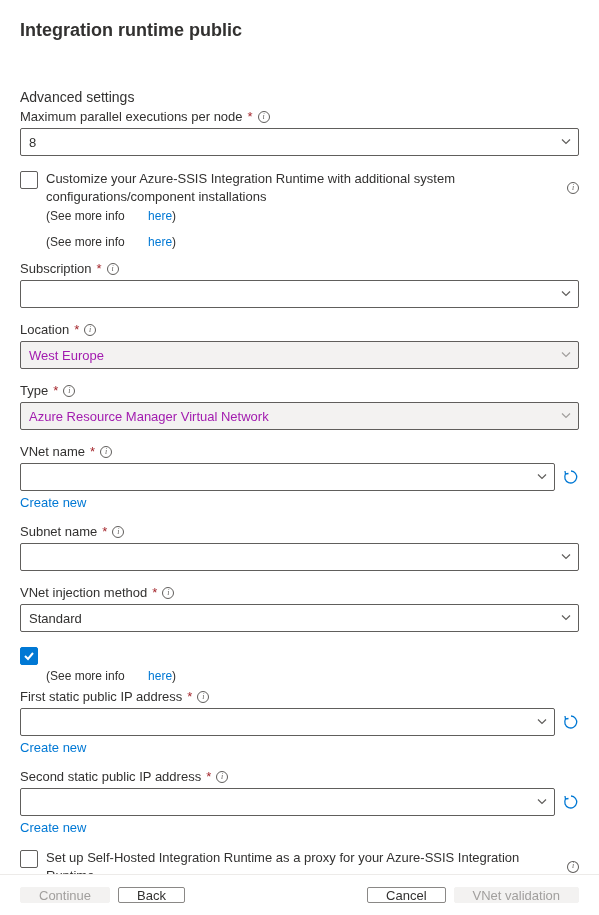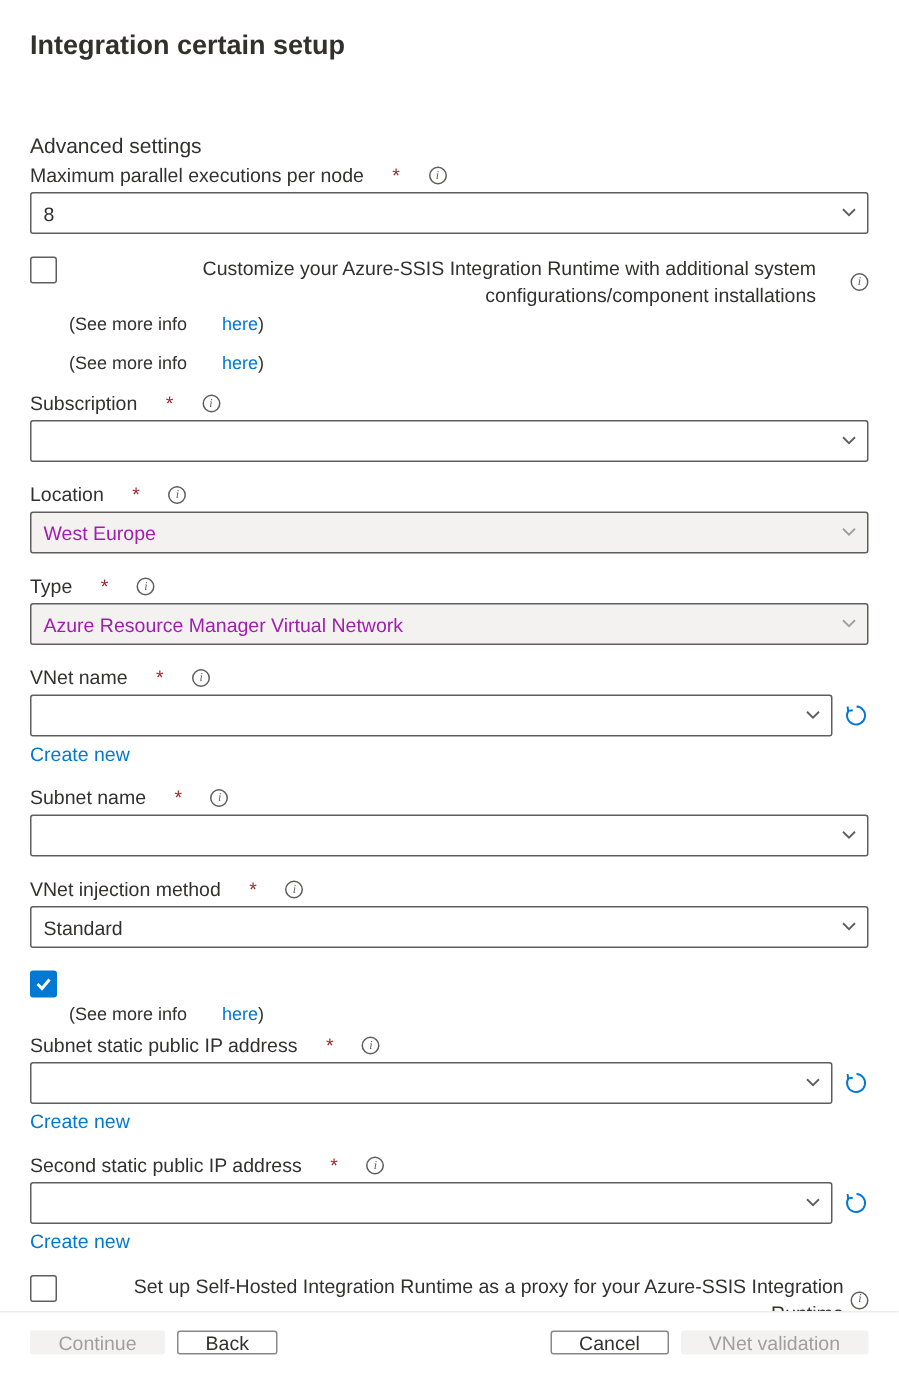--- a/index.html
+++ b/index.html
@@ -148,7 +148,7 @@
 <body>
 
 <div class="container">
-  <h1>Integration certain setup</h1>
+  <h1>Integration runtime public</h1>
 
   <h2>Advanced settings</h2>
 

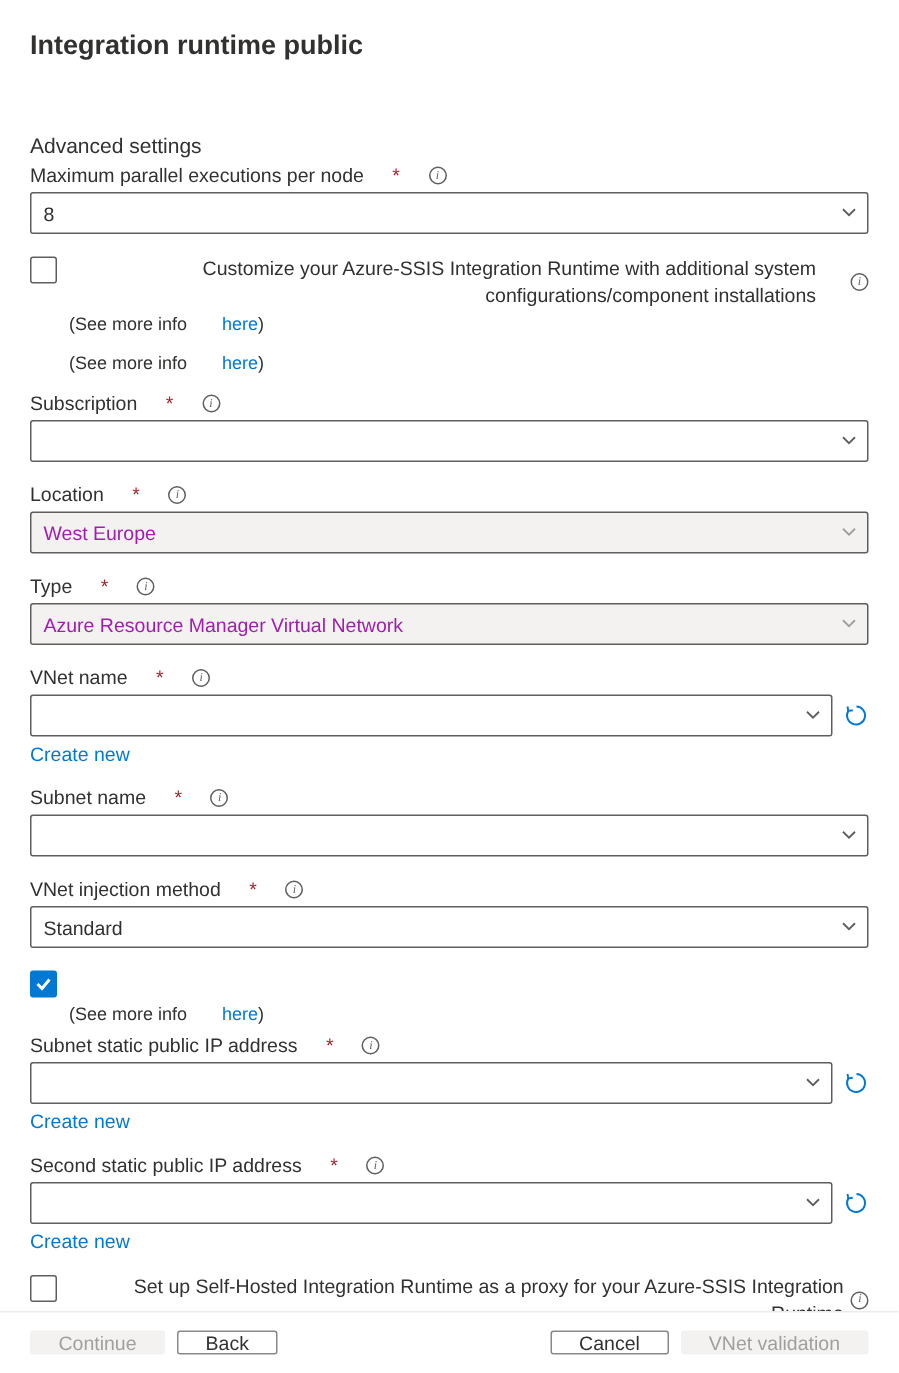--- a/index.html
+++ b/index.html
@@ -21,7 +21,7 @@
       color: #323130;
       display: flex;
       align-items: center;
-      gap: 19px;
+      gap: 5px;
       margin-bottom: 4px;
     }
     .req { color: #a4262c; }

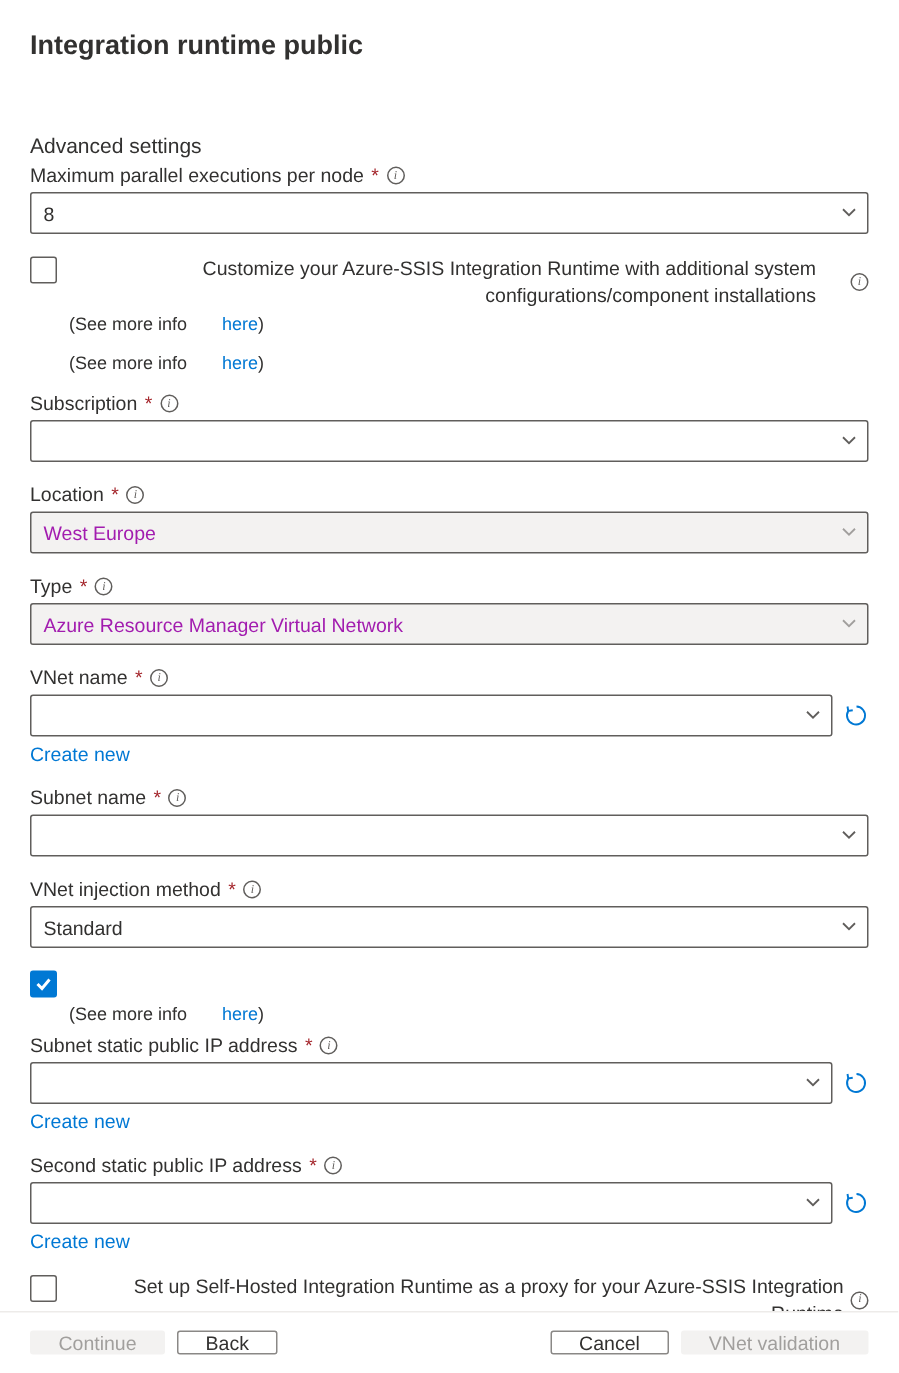--- a/index.html
+++ b/index.html
@@ -78,9 +78,8 @@
     .check-row {
       display: flex;
       align-items: flex-start;
-      gap: 23px;
+      gap: 8px;
       margin-bottom: 4px;
-      text-align: right;
     }
     .check-row .info-right { margin-left: auto; align-self: center; }
     .chk {

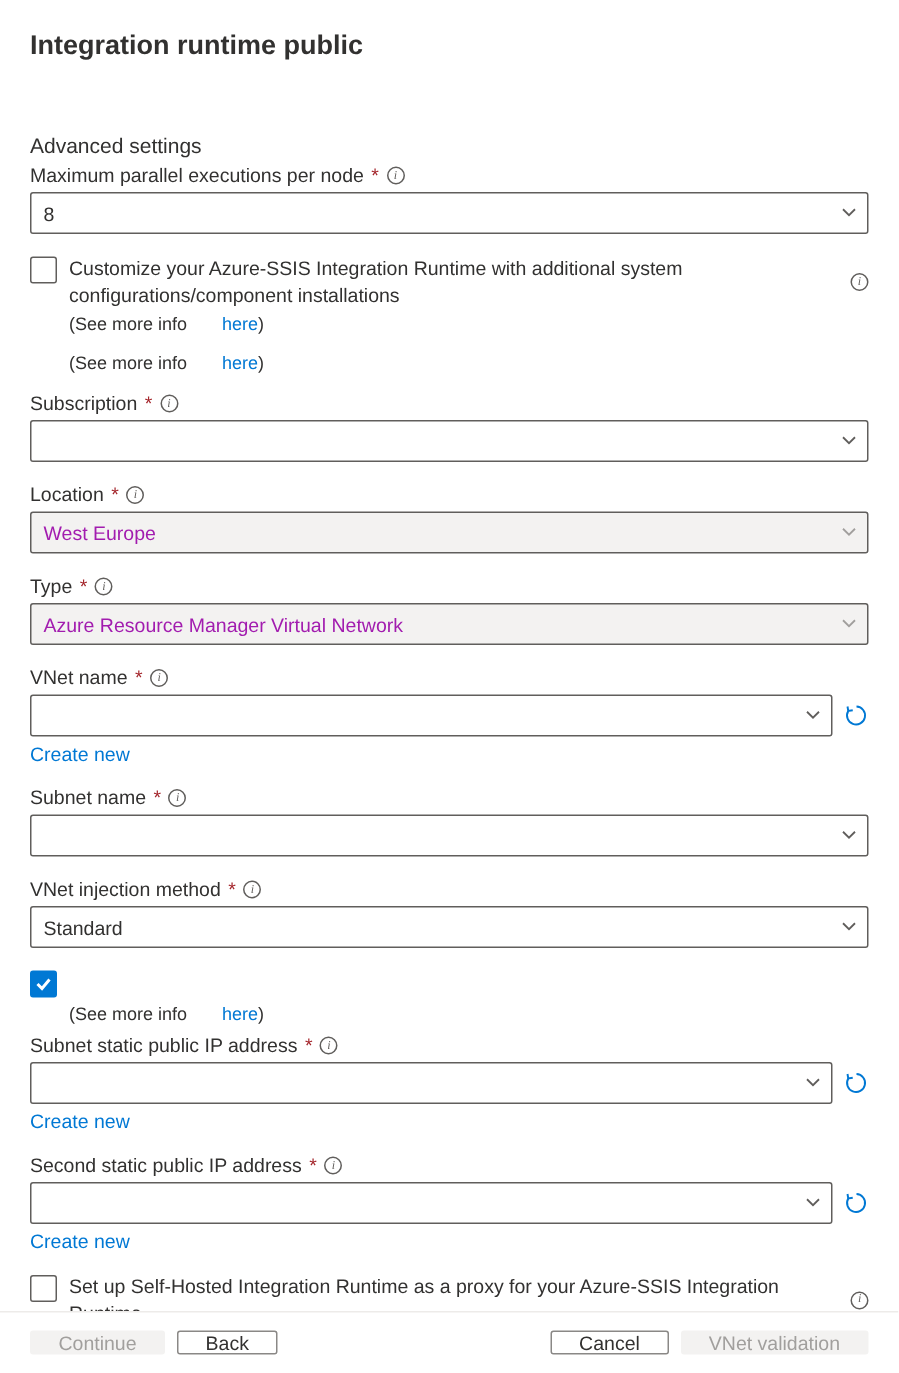--- a/index.html
+++ b/index.html
@@ -298,7 +298,7 @@
 
   <div class="field">
     <div class="field-label">
-      <span>Subnet static public IP address</span>
+      <span>First static public IP address</span>
       <span class="req">*</span>
       <span class="info-icon"></span>
     </div>

